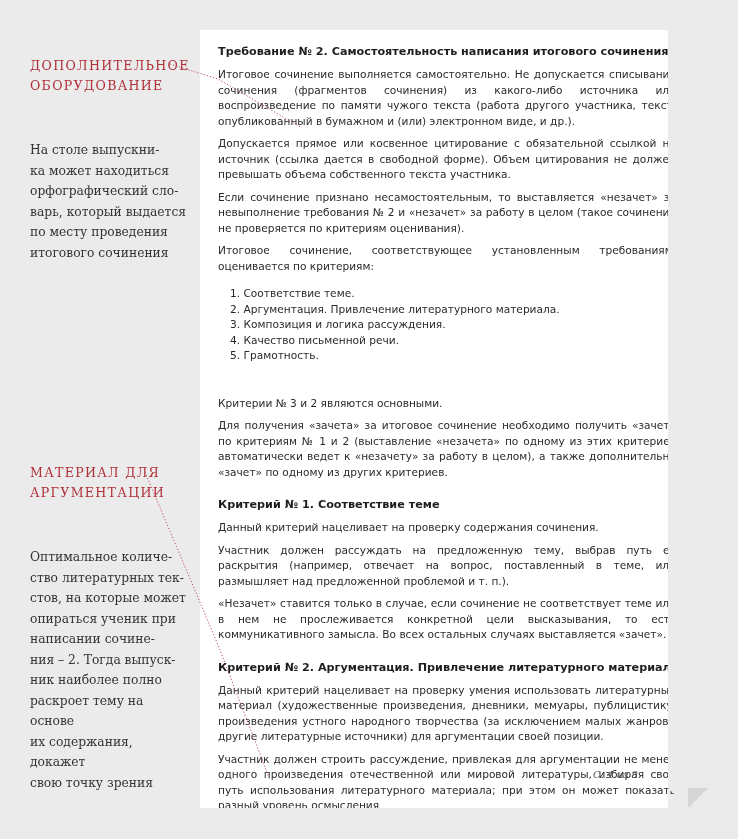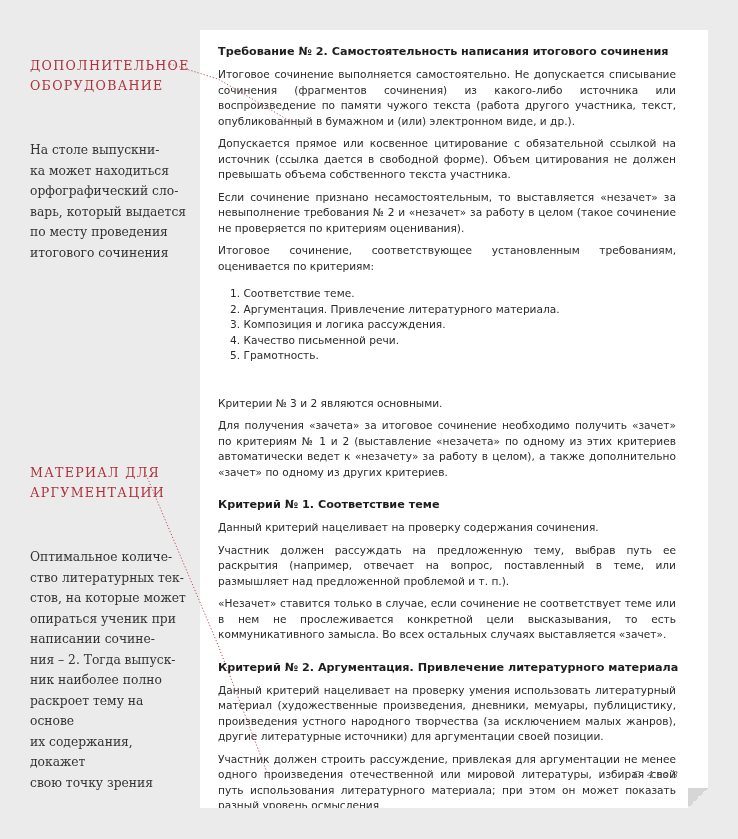--- a/index.html
+++ b/index.html
@@ -38,7 +38,7 @@
     .page {
       position: absolute;
       left: 200px; top: 30px;
-      width: 508px; height: 778px;
+      width: 468px; height: 778px;
       background: #ffffff;
       clip-path: polygon(0 0, 100% 0, 100% 758px, 488px 100%, 0 100%);
     }

